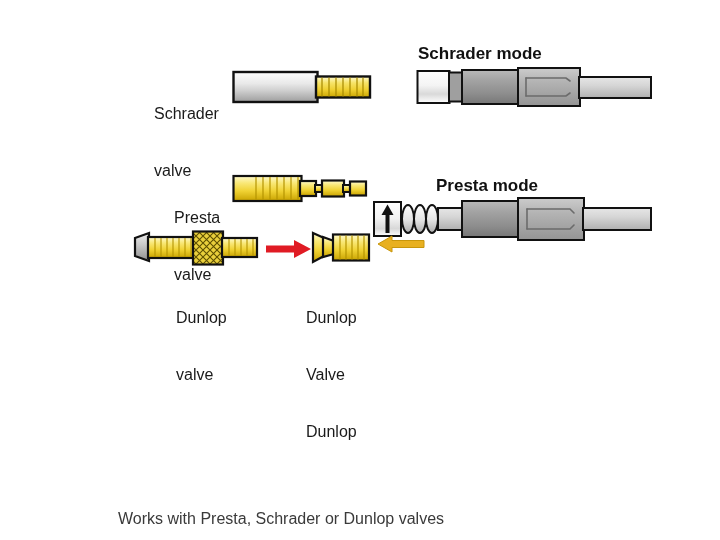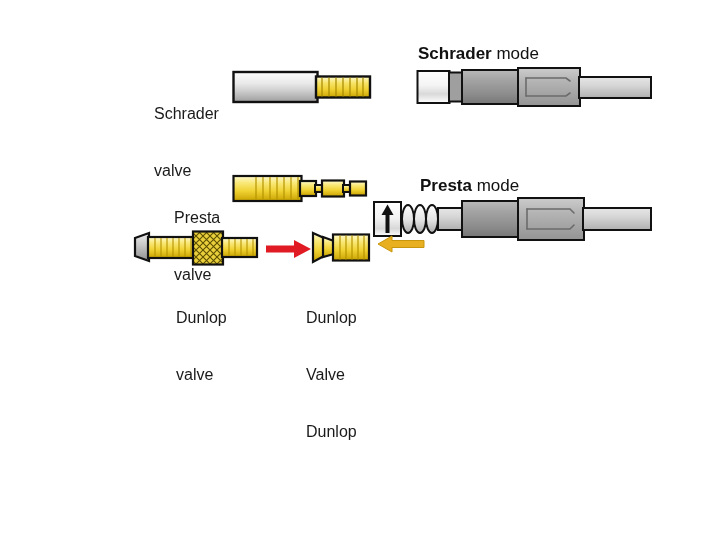--- a/index.html
+++ b/index.html
@@ -33,7 +33,7 @@
     font-weight: bold;
   }
   .mode-heading span.light {
-    font-weight: normal;
+    font-weight: bold;
     margin-top: 46px;
   }
   .caption {

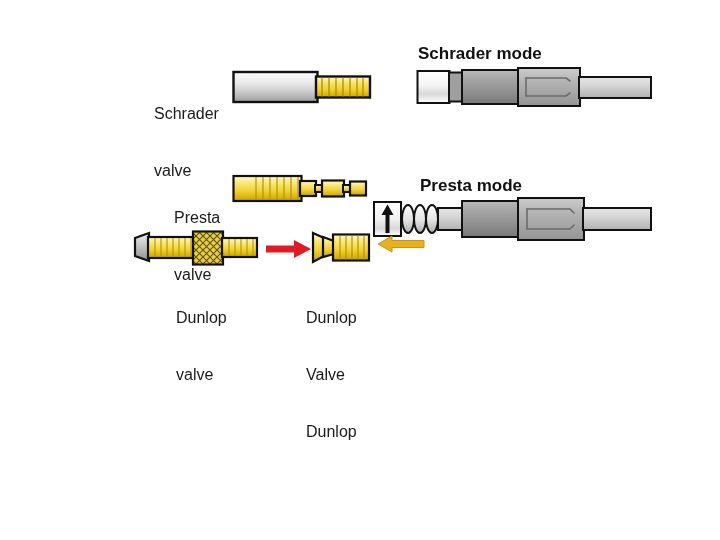--- a/index.html
+++ b/index.html
@@ -170,7 +170,7 @@
     <rect x="118" y="10.5" width="16" height="14" fill="url(#gBrassP)" stroke="#111" stroke-width="2.2"></rect>
   </svg>
 
-  <div class="mode-heading" style="left:420px; top:176px;">
+  <div class="mode-heading" style="left:436px; top:176px;">
     <b>Presta</b><span class="light"> mode</span>
   </div>
 

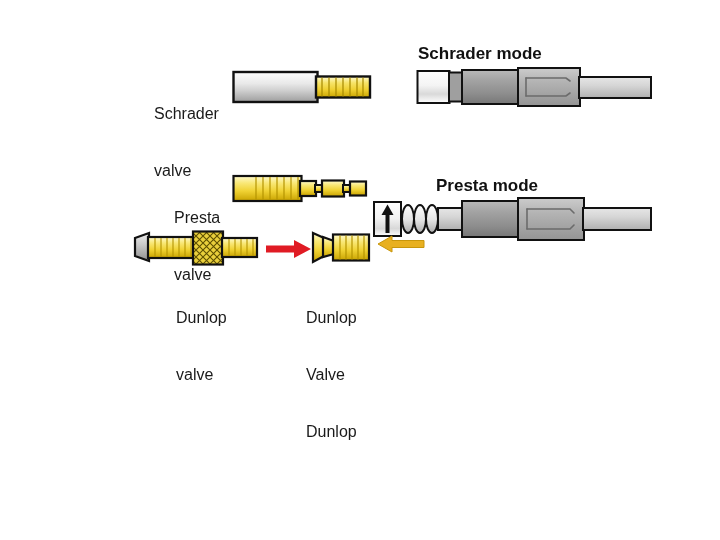--- a/index.html
+++ b/index.html
@@ -320,6 +320,7 @@
     <div>Dunlop</div>
   </div>
 
+  <div class="caption" style="left:118px; top:510px;">Works with Presta, Schrader or Dunlop valves</div>
 
 </div>
 

